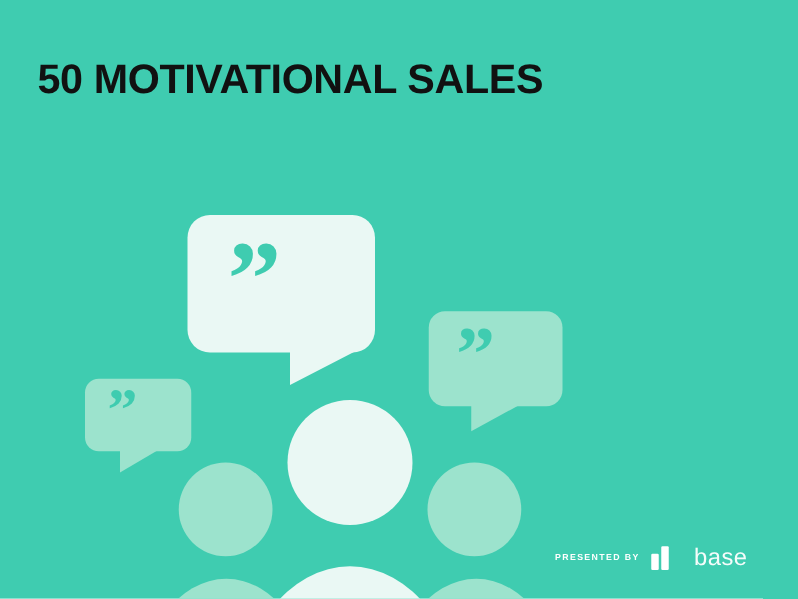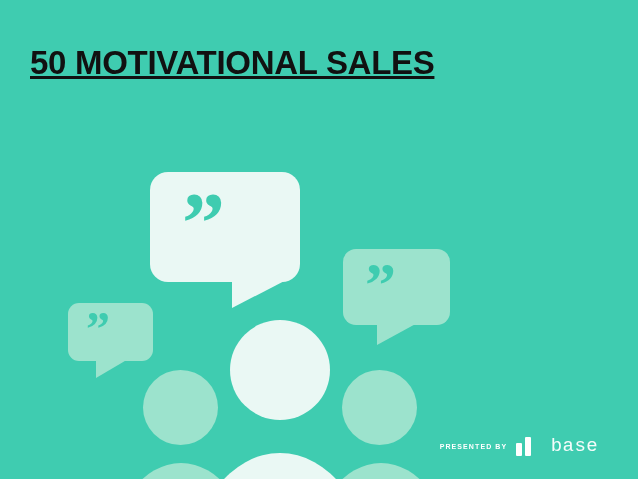--- a/index.html
+++ b/index.html
@@ -33,7 +33,6 @@
     letter-spacing: -0.3px;
     color: #111111;
     white-space: nowrap;
-    text-decoration: underline;
   }
 
   

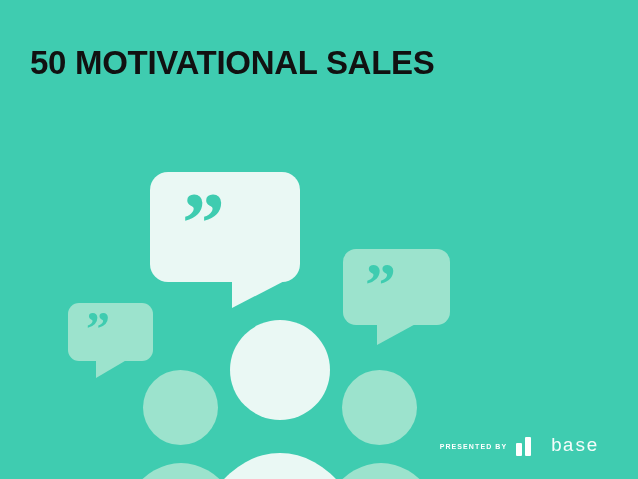--- a/index.html
+++ b/index.html
@@ -195,7 +195,7 @@
   .brand-mark .bar.b1 { height: 13px; }
   .brand-mark .bar.b2 { height: 19px; margin-right: 0; }
   .brand-name {
-    font-family: Liberation Mono, monospace;
+    font-family: Liberation Sans, sans-serif;
     font-size: 19px;
     letter-spacing: 0.4px;
     color: #ffffff;

